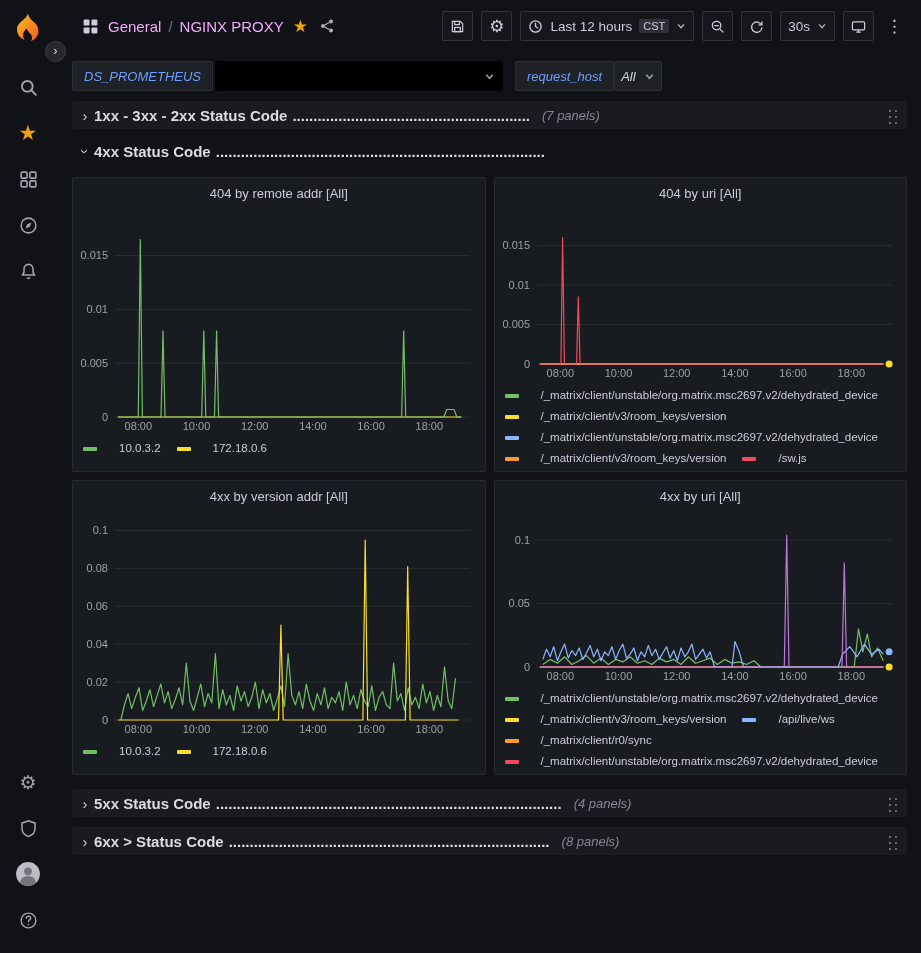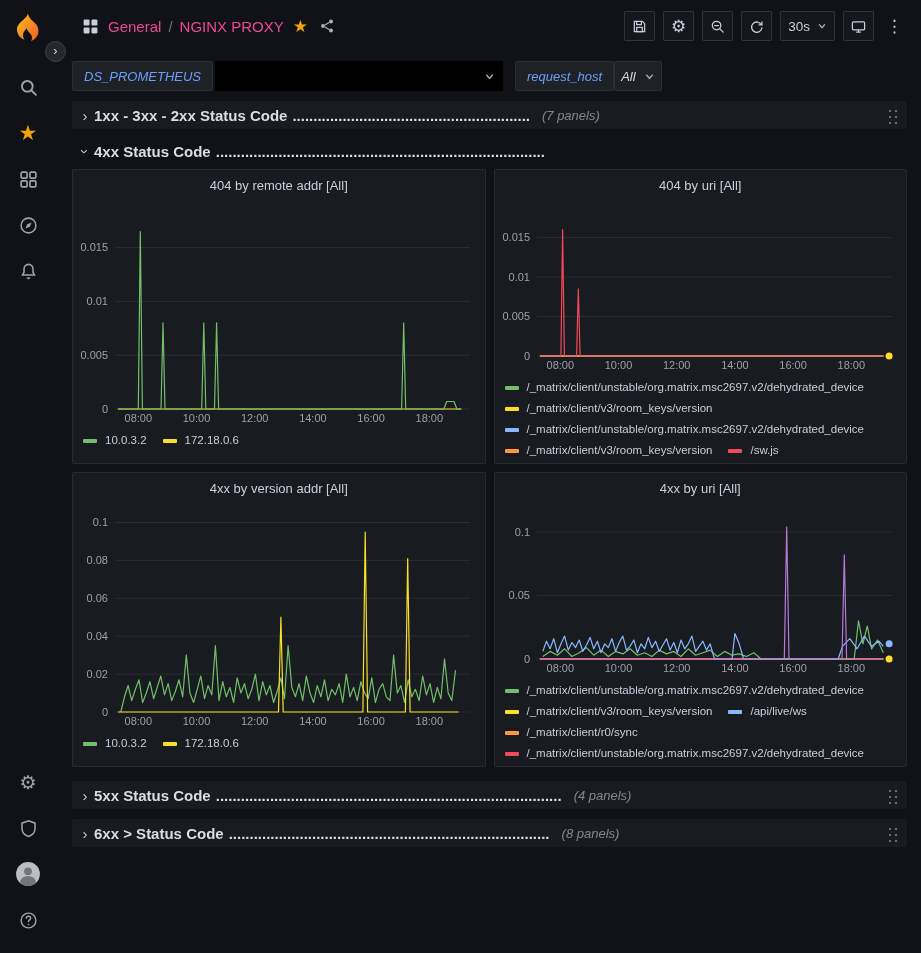--- a/index.html
+++ b/index.html
@@ -22,7 +22,7 @@
   .crumb-icon svg { width:17px; height:17px; }
   .crumb { font-size:15px; color:#d8d9df; display:flex; gap:7px; align-items:center; font-weight:500; }
   .crumb .sep { color:rgba(204,204,220,0.5); }
-  .crumb a { color:#ec4899; text-decoration:none; cursor:pointer; }
+  .crumb a { color:#f0abfc; text-decoration:none; cursor:pointer; }
   .icon-plain { background:none; border:none; color:#adb0b8; display:flex; align-items:center; cursor:pointer; padding:2px; }
   .icon-plain svg { width:16px; height:16px; }
   .fav-star { color:#f2a20d; font-size:17px; background:none; border:none; cursor:pointer; }

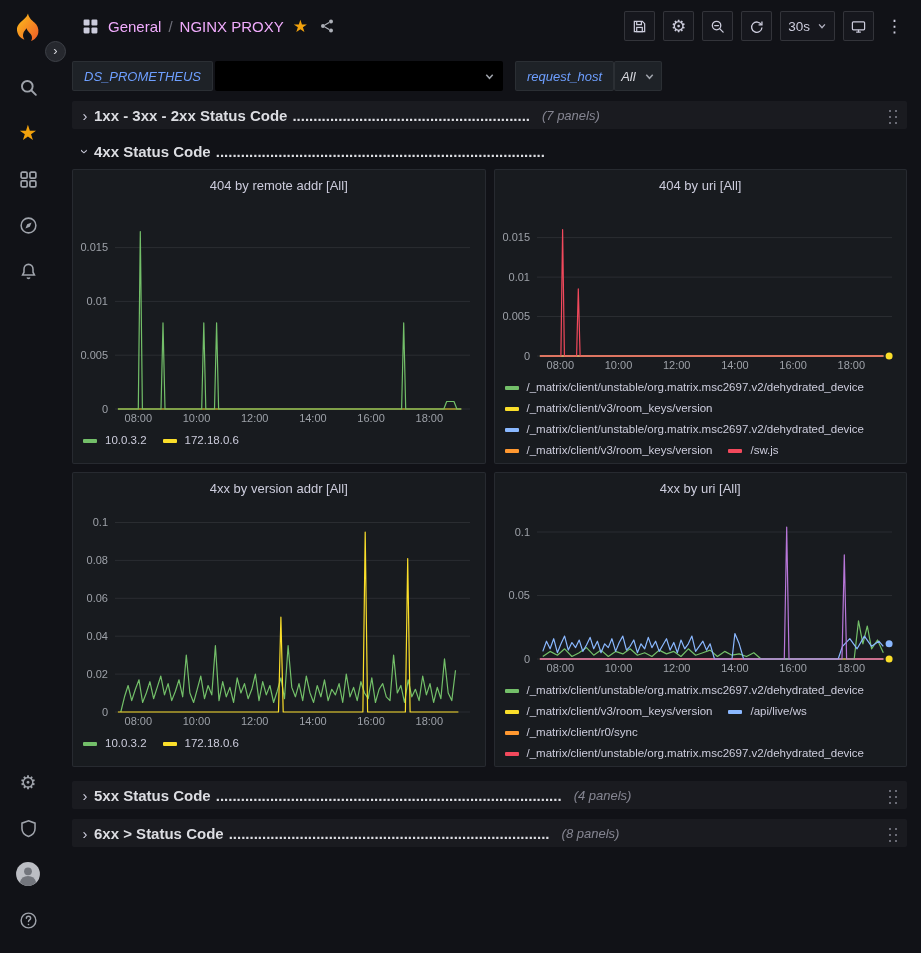--- a/index.html
+++ b/index.html
@@ -166,6 +166,17 @@
     <button class="hbtn">
         <span class="gear-glyph">⚙</span>
       </button>
+    <button class="hbtn">
+      <svg viewBox="0 0 16 16" fill="none" stroke="currentColor" stroke-width="1.4">
+          <circle cx="8" cy="8" r="6"></circle>
+          <path d="M8 4.5V8l2.3 1.6" stroke-linecap="round"></path>
+        </svg>
+      <span>Last 12 hours</span>
+      <span class="tz-badge">CST</span>
+      <svg class="chev" viewBox="0 0 12 12" fill="none" stroke="currentColor" stroke-width="1.6">
+          <polyline points="2.5,4 6,8 9.5,4"></polyline>
+        </svg>
+    </button>
     <button class="hbtn">
       <svg viewBox="0 0 16 16" fill="none" stroke="currentColor" stroke-width="1.4">
           <circle cx="7" cy="7" r="4.5"></circle>

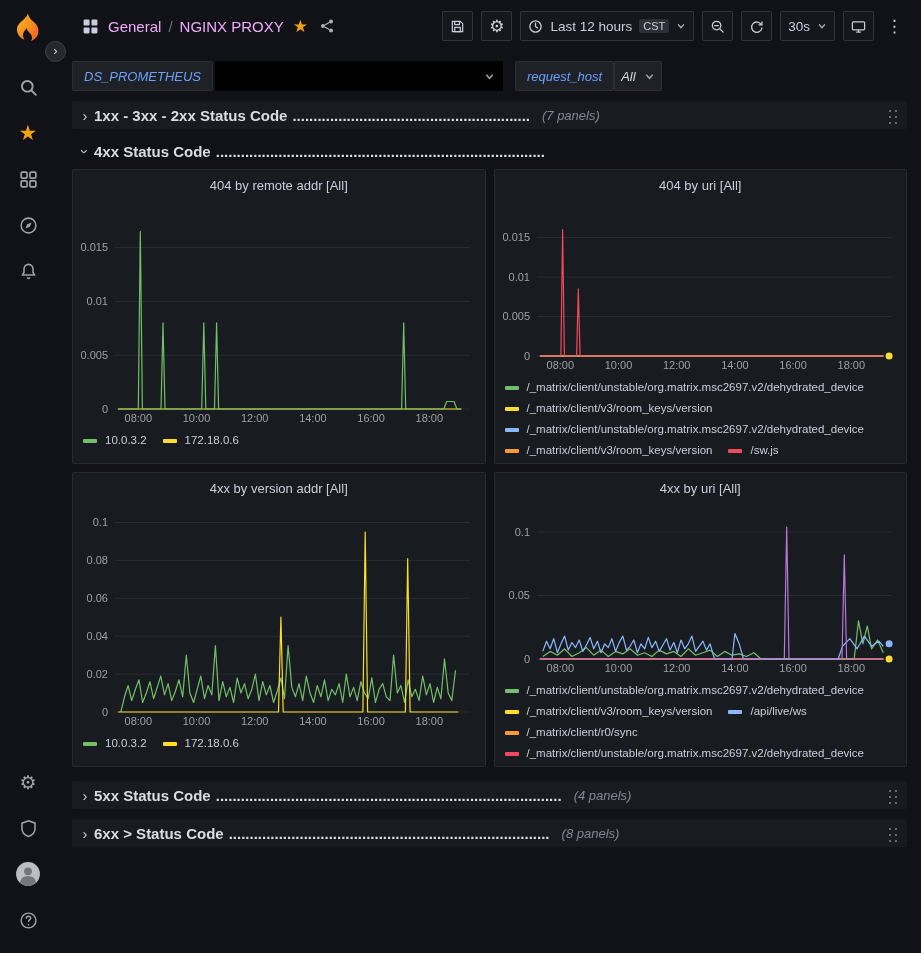--- a/index.html
+++ b/index.html
@@ -54,7 +54,7 @@
   .row-count { font-style:italic; font-size:13px; color:rgba(204,204,220,0.6); margin-left:12px; white-space:nowrap; }
   .drag-handle { margin-left:auto; width:13px; height:17px; flex:none; background-image:radial-gradient(rgba(204,204,220,0.45) 1.2px, transparent 1.4px); background-size:6px 6px; background-position:1px 1px; cursor:grab; }
 
-  .panel-grid { display:grid; grid-template-columns:1fr 1fr; gap:8px; margin-top:4px; }
+  .panel-grid { display:grid; grid-template-columns:1fr 1fr; gap:8px; margin-top:12px; }
   .panel { background:#181b1f; border:1px solid rgba(204,204,220,0.09); border-radius:2px; height:295px; display:flex; flex-direction:column; overflow:hidden; padding:0 8px 2px; }
   .panel-title { height:30px; flex:none; display:flex; align-items:center; justify-content:center; font-size:13px; font-weight:500; color:#ccccdc; cursor:pointer; }
   svg.chart { display:block; flex:none; }

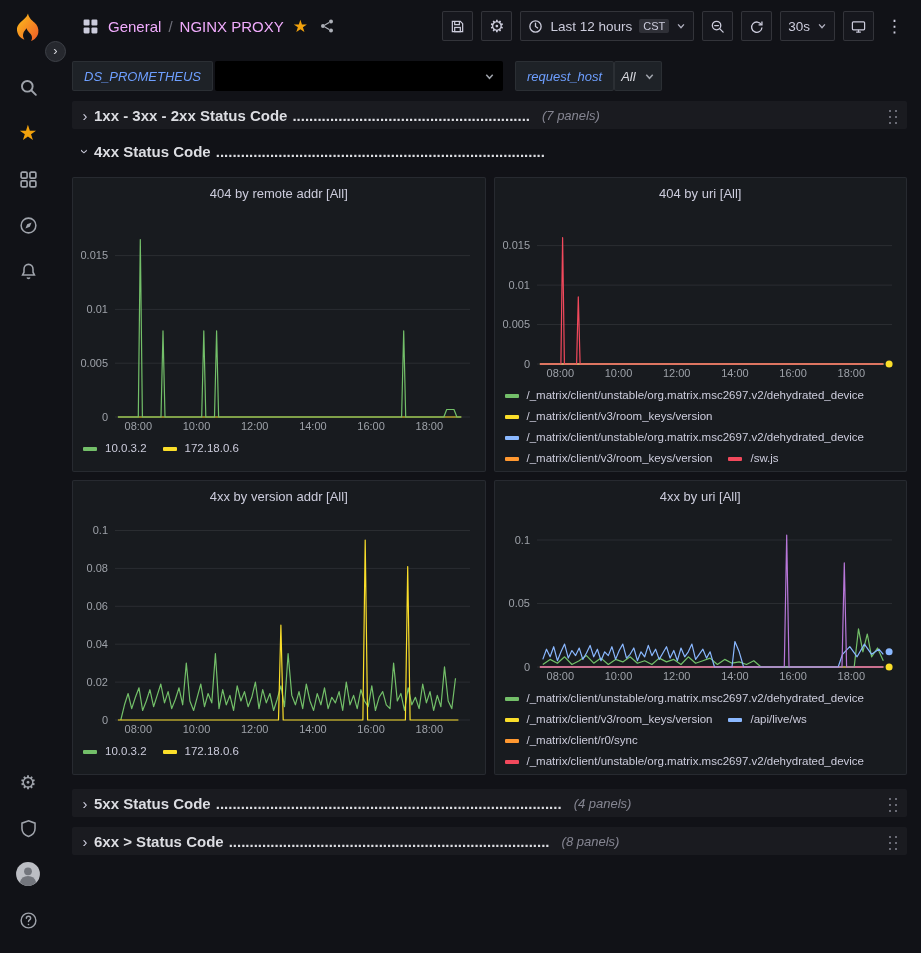--- a/index.html
+++ b/index.html
@@ -59,7 +59,7 @@
   .panel-title { height:30px; flex:none; display:flex; align-items:center; justify-content:center; font-size:13px; font-weight:500; color:#ccccdc; cursor:pointer; }
   svg.chart { display:block; flex:none; }
   .legend { flex:1 1 auto; overflow:hidden; display:flex; flex-wrap:wrap; align-content:flex-start; column-gap:16px; row-gap:6px; padding:8px 2px 0; font-size:11.5px; line-height:15px; color:#ccccdc; }
-  .legend-item { display:flex; align-items:center; gap:8px; white-space:nowrap; cursor:pointer;text-align:right; }
+  .legend-item { display:flex; align-items:center; gap:22px; white-space:nowrap; cursor:pointer;text-align:right; }
   .swatch { width:14px; height:4px; border-radius:1px; flex:none; }
 </style>
 </head>

